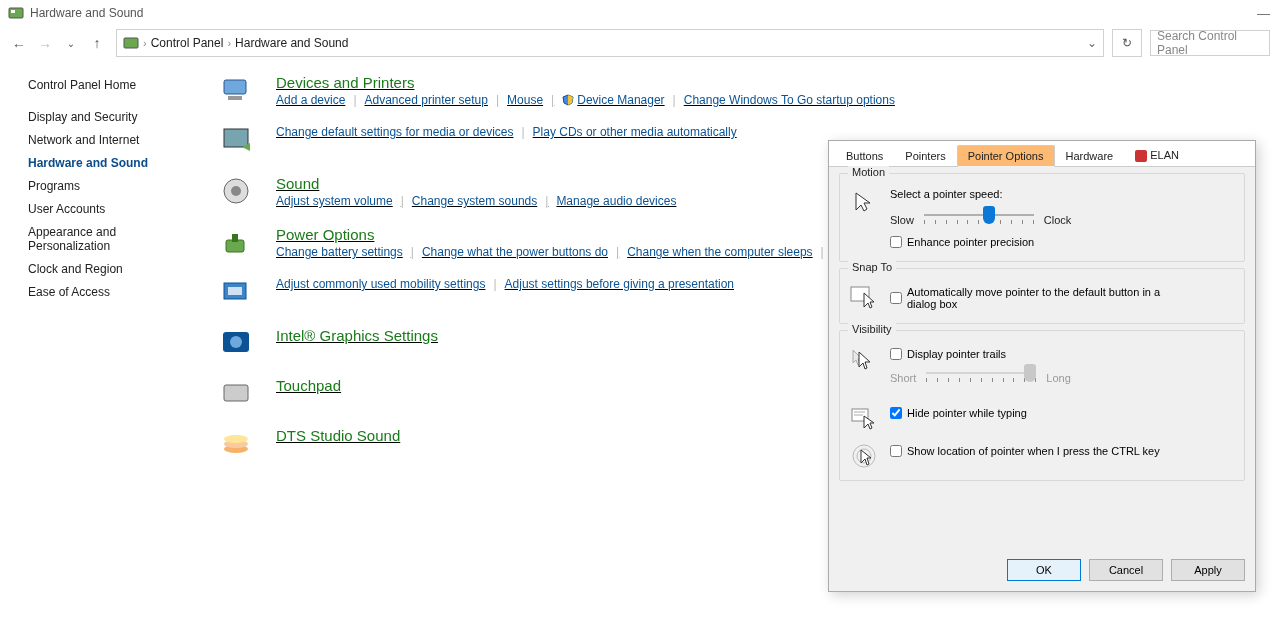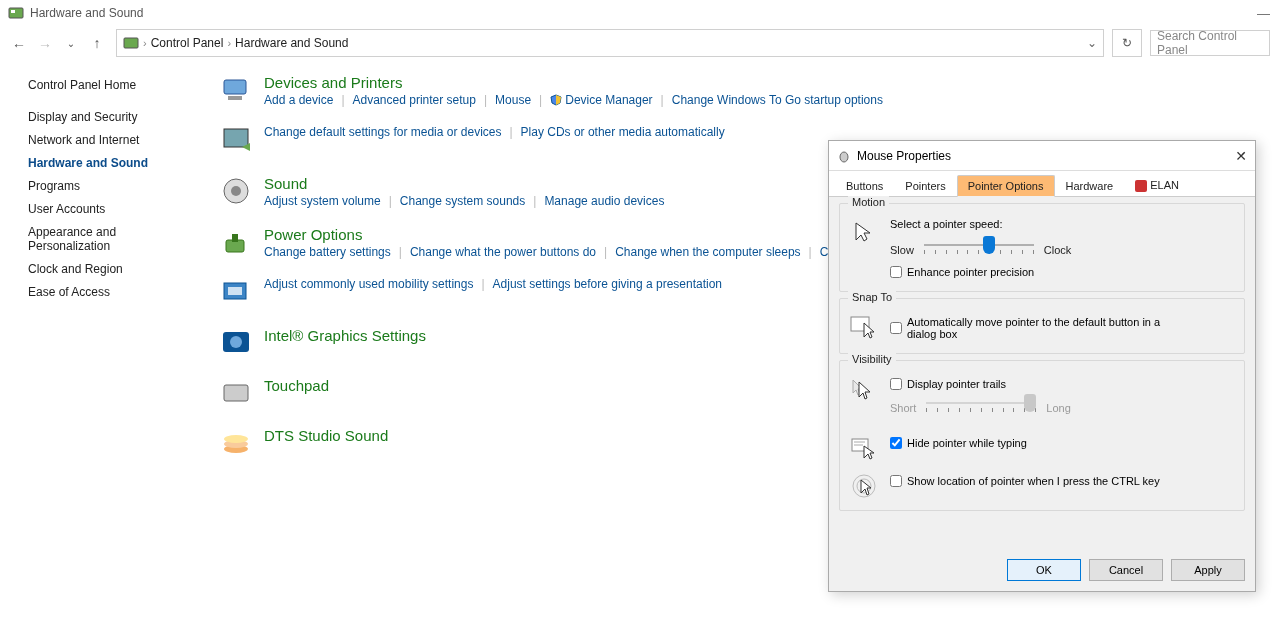--- a/index.html
+++ b/index.html
@@ -87,7 +87,8 @@
   .category {
     display:flex;
     margin-bottom:18px;
-    gap:12px;
+    gap:24px;
+    text-decoration:underline;
   }
   .cat-icon { width:32px; height:32px; flex-shrink:0; }
   .cat-body { }

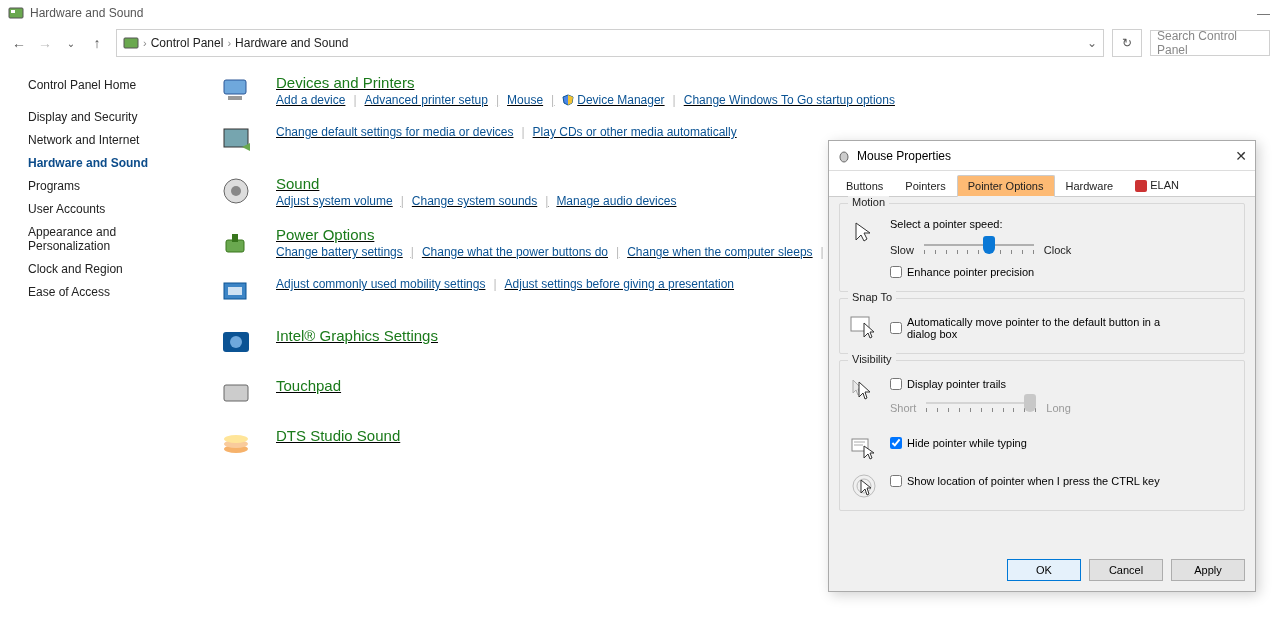--- a/index.html
+++ b/index.html
@@ -400,15 +400,6 @@
 </div>
 
 <div class="dialog">
-  <div class="dialog-titlebar">
-    <span class="dlg-icon">
-      <svg width="14" height="14">
-          <ellipse cx="7" cy="8" rx="4" ry="5" fill="#ccc" stroke="#666"></ellipse>
-        </svg>
-    </span>
-    <span class="dlg-title">Mouse Properties</span>
-    <span class="dlg-close">✕</span>
-  </div>
   <div class="dialog-tabs" id="dialog-tabs">
       <div class="tab">Buttons</div>
       <div class="tab">Pointers</div>

